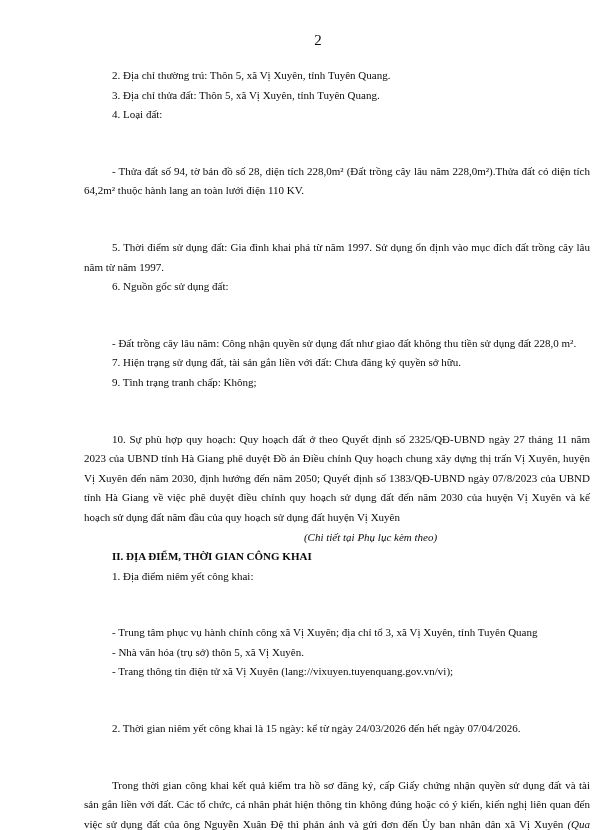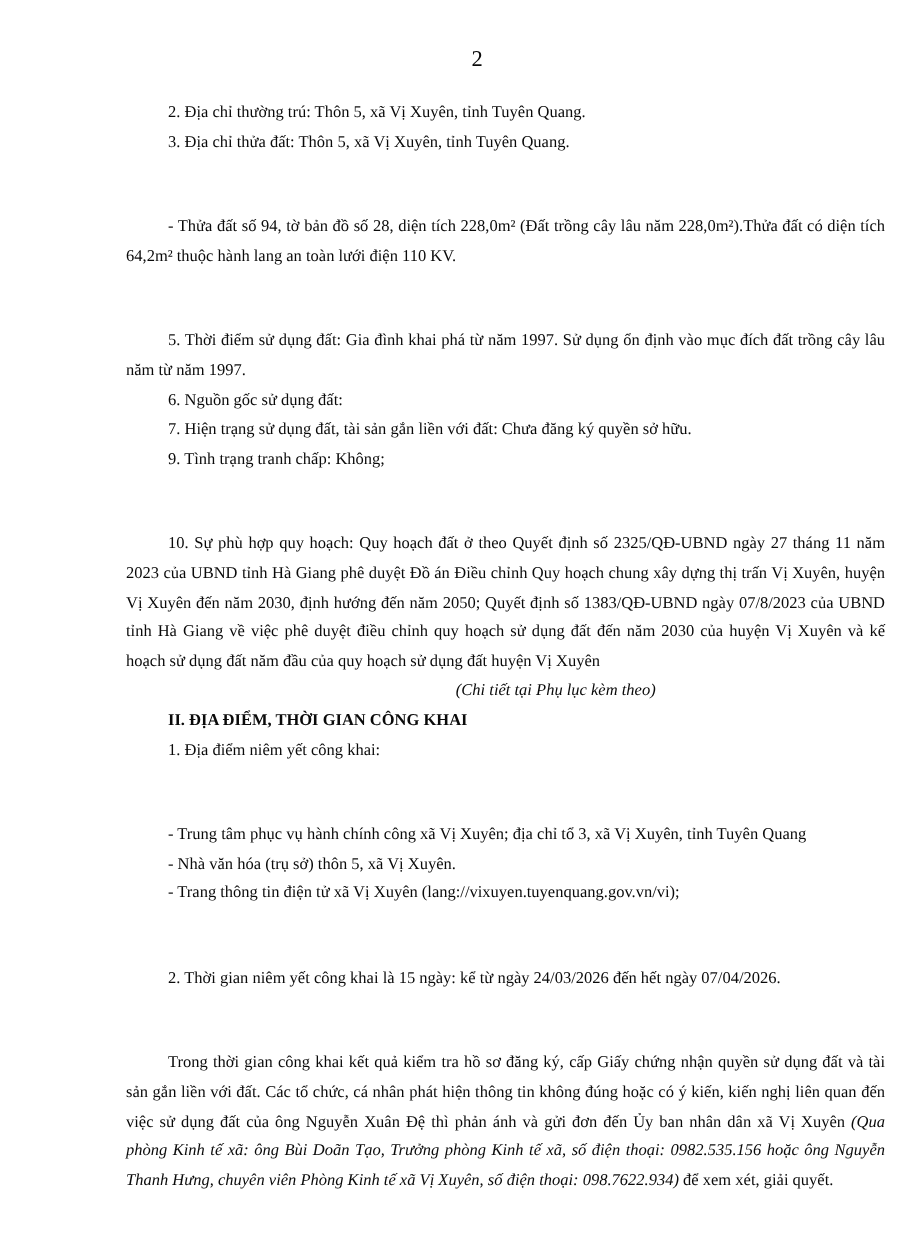--- a/index.html
+++ b/index.html
@@ -56,6 +56,7 @@
 
     <p class="p">3. Địa chỉ thửa đất: Thôn 5, xã Vị Xuyên, tỉnh Tuyên Quang.</p>
 
+    <p class="p">4. Loại đất:</p>
 
     <p class="p justify">- Thửa đất số 94,  tờ bản đồ số 28, diện tích 228,0m² (Đất trồng cây lâu năm 228,0m²).Thửa đất có diện tích 64,2m² thuộc hành lang an toàn lưới điện 110 KV.</p>
 

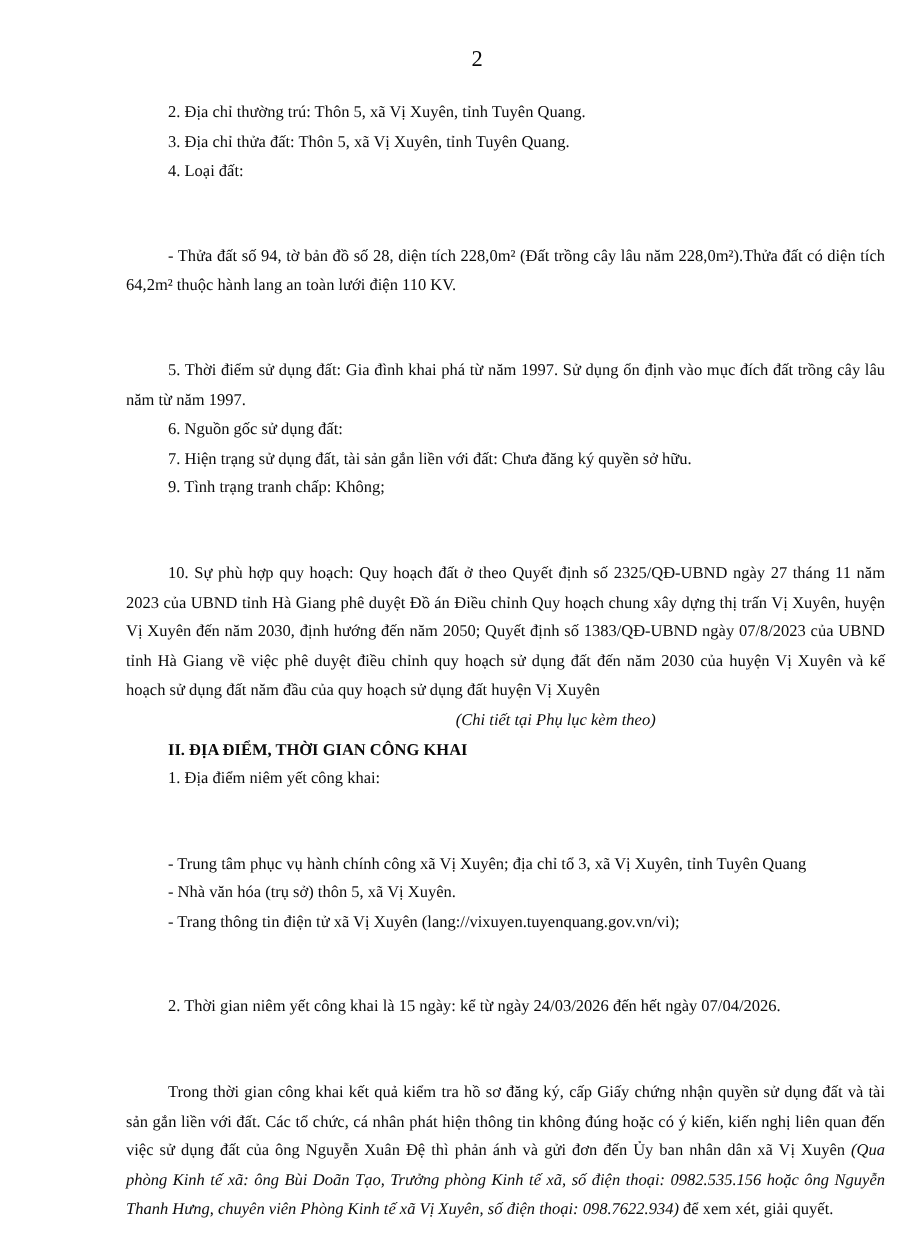--- a/index.html
+++ b/index.html
@@ -64,6 +64,7 @@
 
     <p class="p">6. Nguồn gốc sử dụng đất:</p>
 
+    <p class="p justify">- Đất trồng cây lâu năm: Công nhận quyền sử dụng đất như giao đất không thu tiền sử dụng đất 228,0 m².</p>
 
     <p class="p">7. Hiện trạng sử dụng đất, tài sản gắn liền với đất: Chưa đăng ký quyền sở hữu.</p>
 

